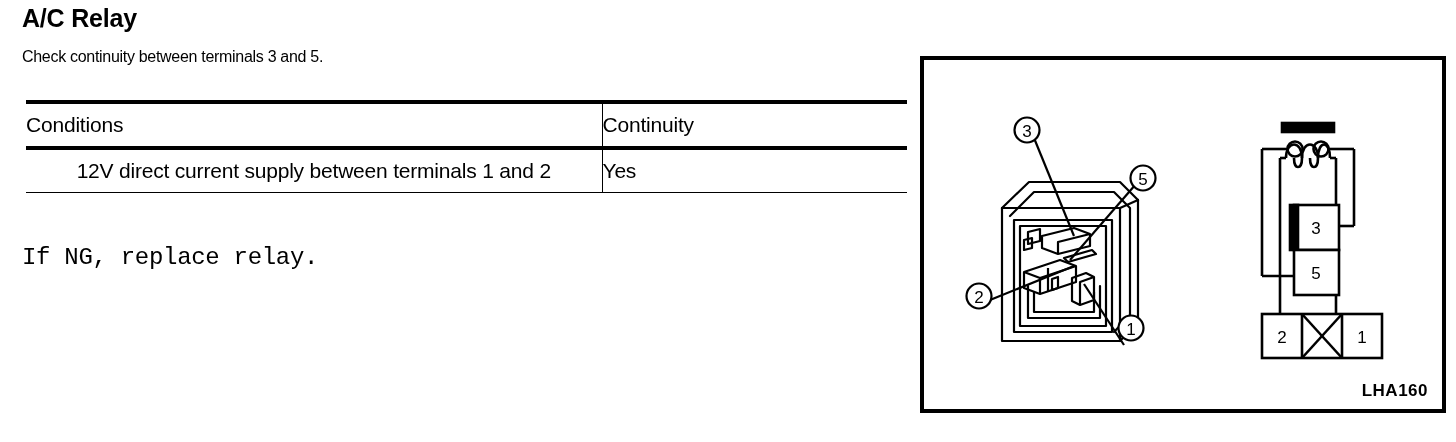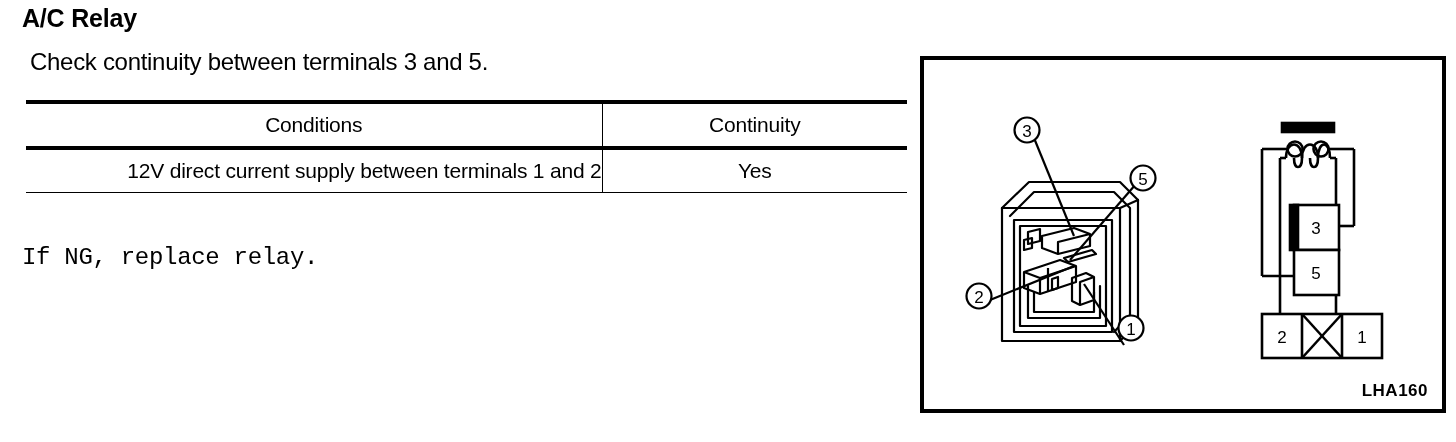--- a/index.html
+++ b/index.html
@@ -39,10 +39,9 @@
     position: absolute;
     left: 22px;
     top: 48px;
-    font-size: 24px;
+    font-size: 16px;
     letter-spacing: -0.3px;
     white-space: nowrap;
-    margin-left: 8px;
   }
 
   

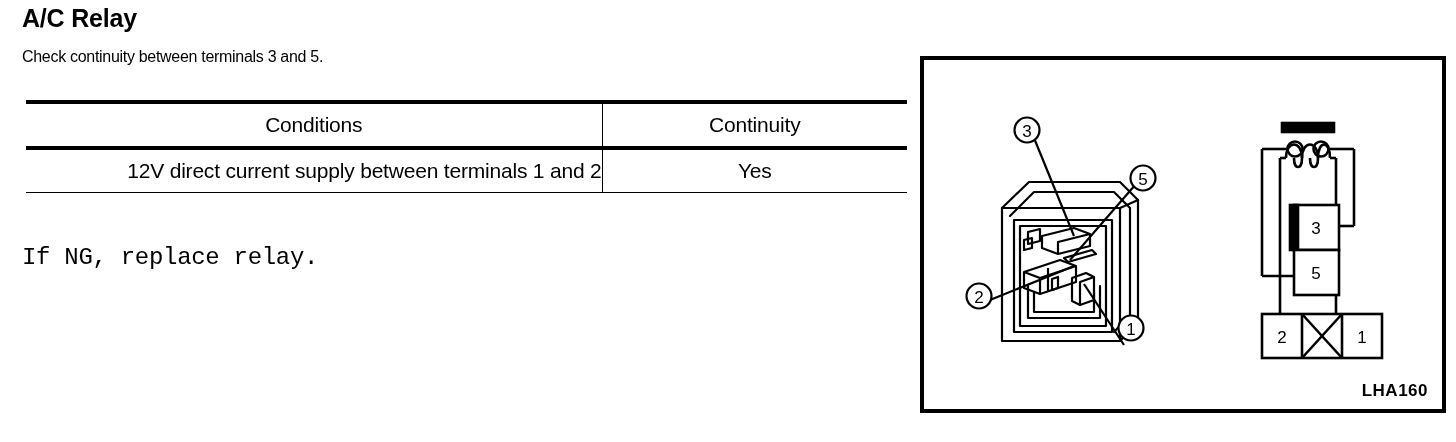--- a/index.html
+++ b/index.html
@@ -66,7 +66,7 @@
   .col-continuity { width: 305px; }
 
   .rule-top td      { border-top: 4px solid #000; }
-  .head-row td      { border-bottom: 4px solid #000; text-align: center; }
+  .head-row td      { border-bottom: 4px solid #000; text-align: left; }
   .body-row-1 td    { border-bottom: 1.5px solid #000; }
   .body-row-2 td    { border-bottom: 4px solid #000; }
 

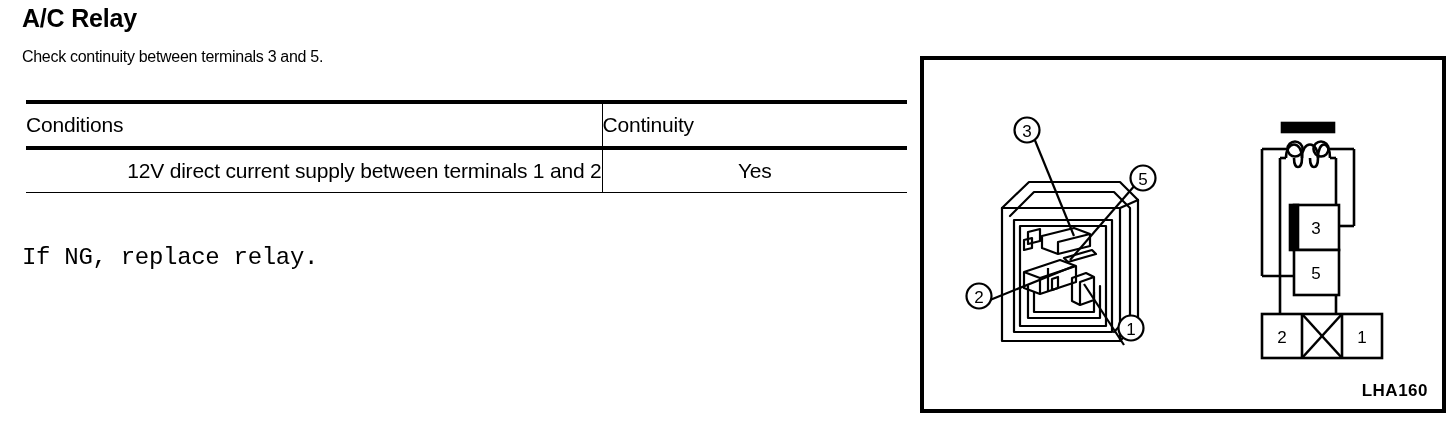--- a/index.html
+++ b/index.html
@@ -72,7 +72,7 @@
 
   .cell-divider     { border-left: 1.5px solid #000; margin-left: 22px; }
 
-  .cell-left  { text-align: right; padding-left: 12px; }
+  .cell-left  { text-align: center; padding-left: 12px; }
   .cell-mid   { text-align: center; }
 
   #closing-line {

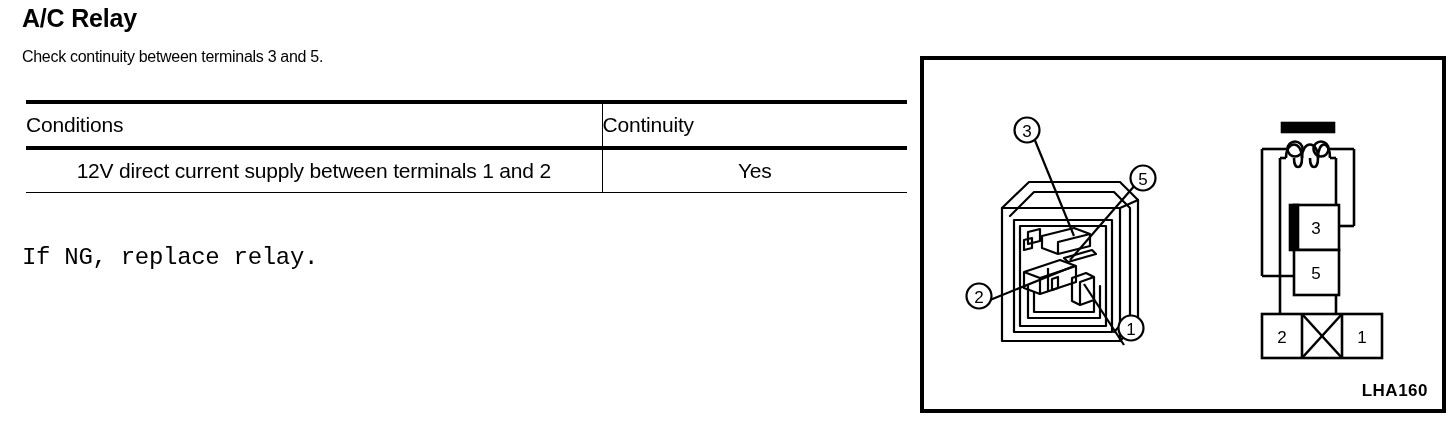--- a/index.html
+++ b/index.html
@@ -73,7 +73,7 @@
   .cell-divider     { border-left: 1.5px solid #000; margin-left: 22px; }
 
   .cell-left  { text-align: center; padding-left: 12px; }
-  .cell-mid   { text-align: center; }
+  .cell-mid   { }
 
   #closing-line {
     position: absolute;

